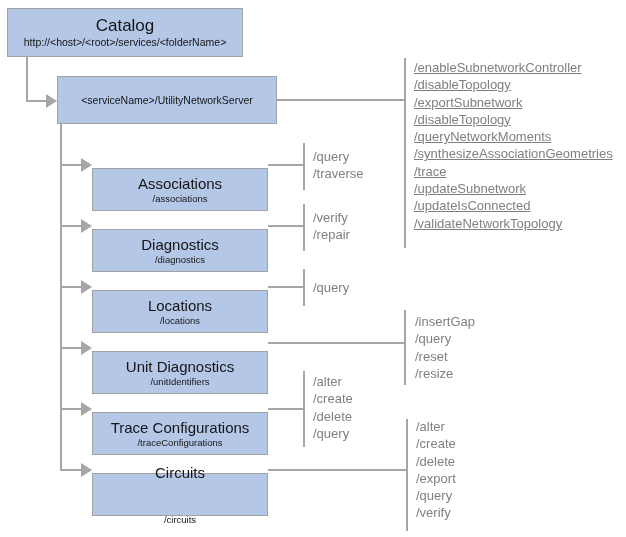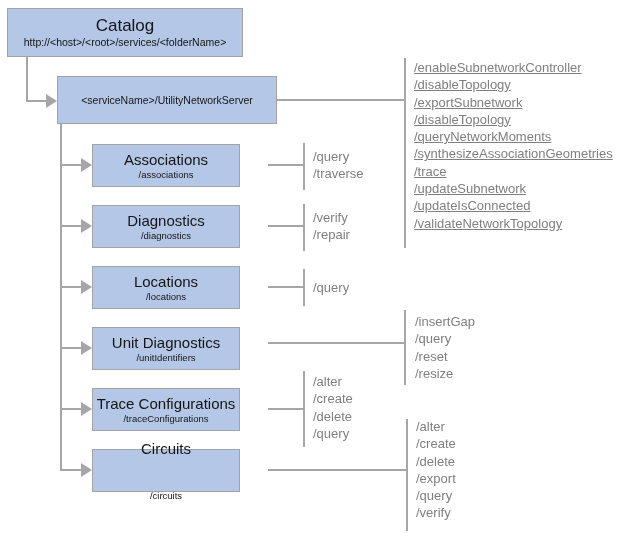--- a/index.html
+++ b/index.html
@@ -26,7 +26,7 @@
   .s-md{font-size:9.5px;line-height:12px;}
   .n-catalog{left:7px;top:8px;width:236px;height:49px;}
   .n-service{left:57px;top:76px;width:220px;height:48px;}
-  .n-res{left:92px;width:148px;height:43px;}
+  .n-res{left:92px;width:176px;height:43px;margin-top:24px;}
   .n-assoc{top:144px;}
   .n-diag{top:205px;}
   .n-loc{top:266px;}

